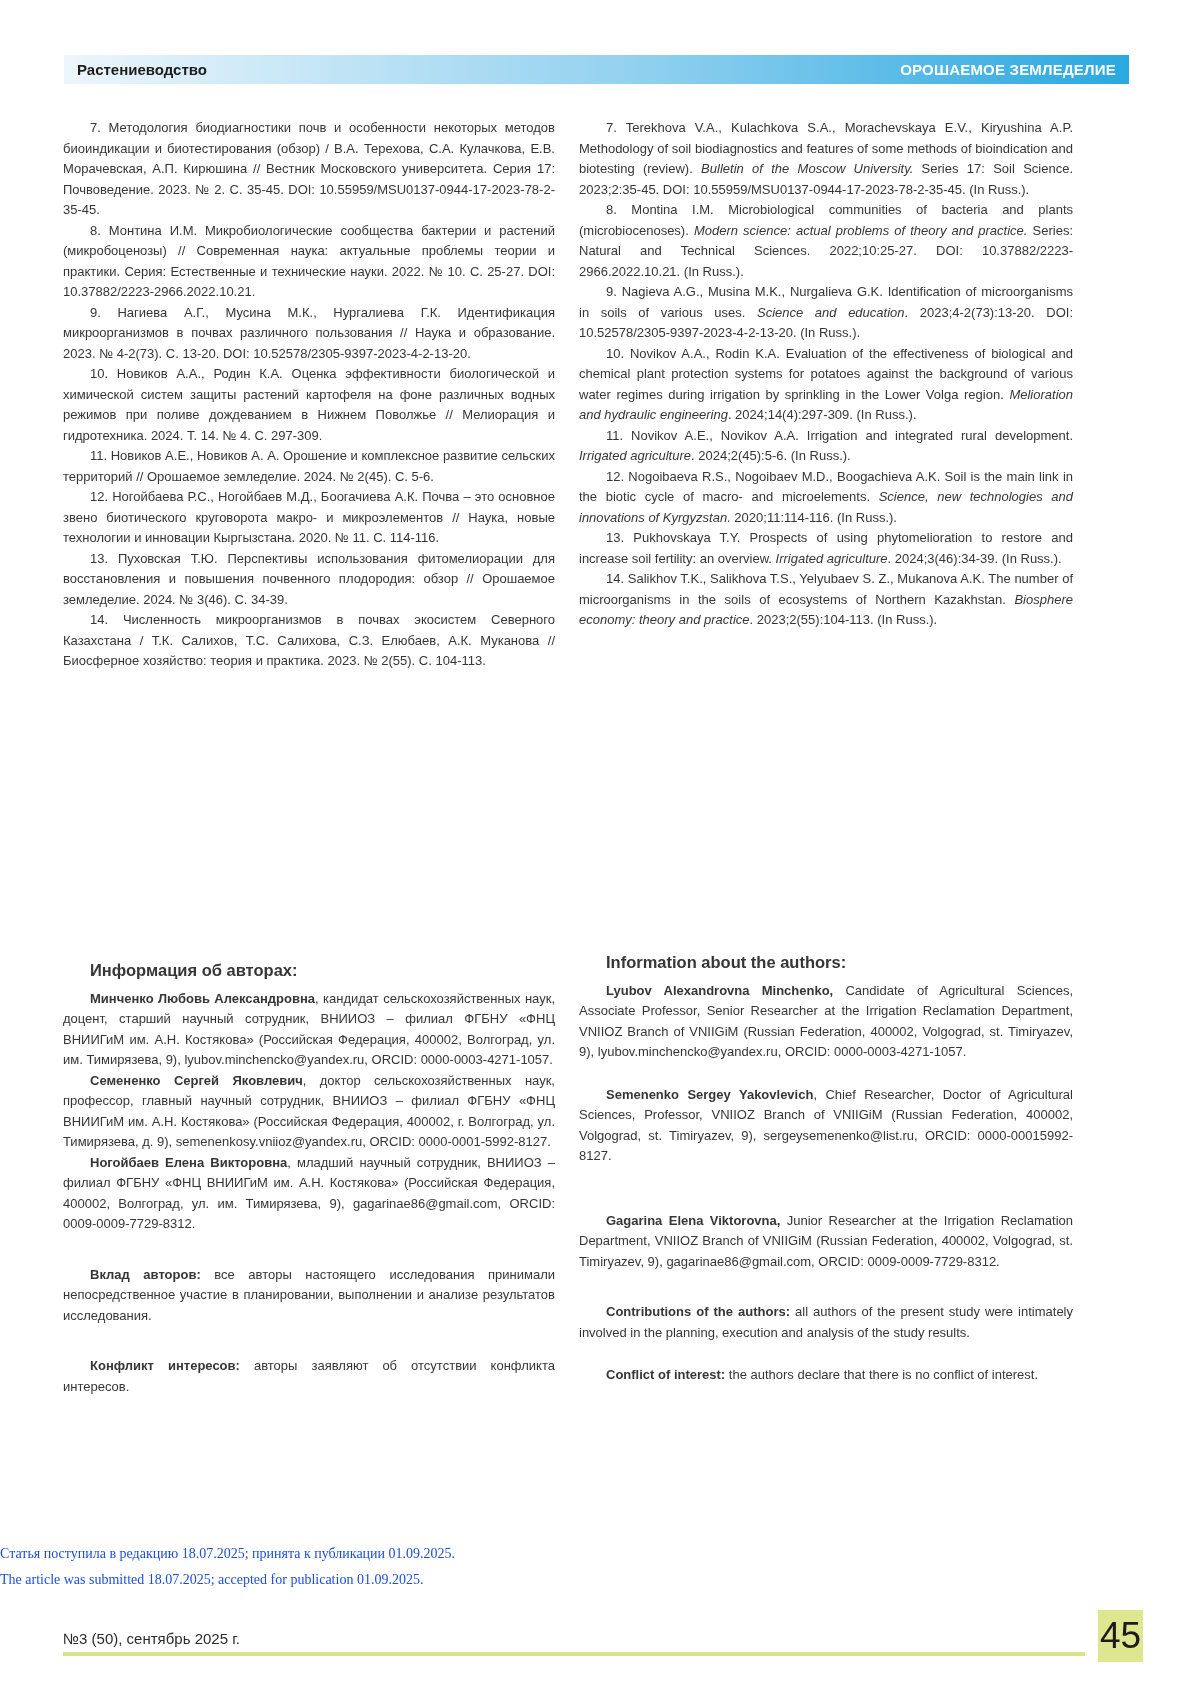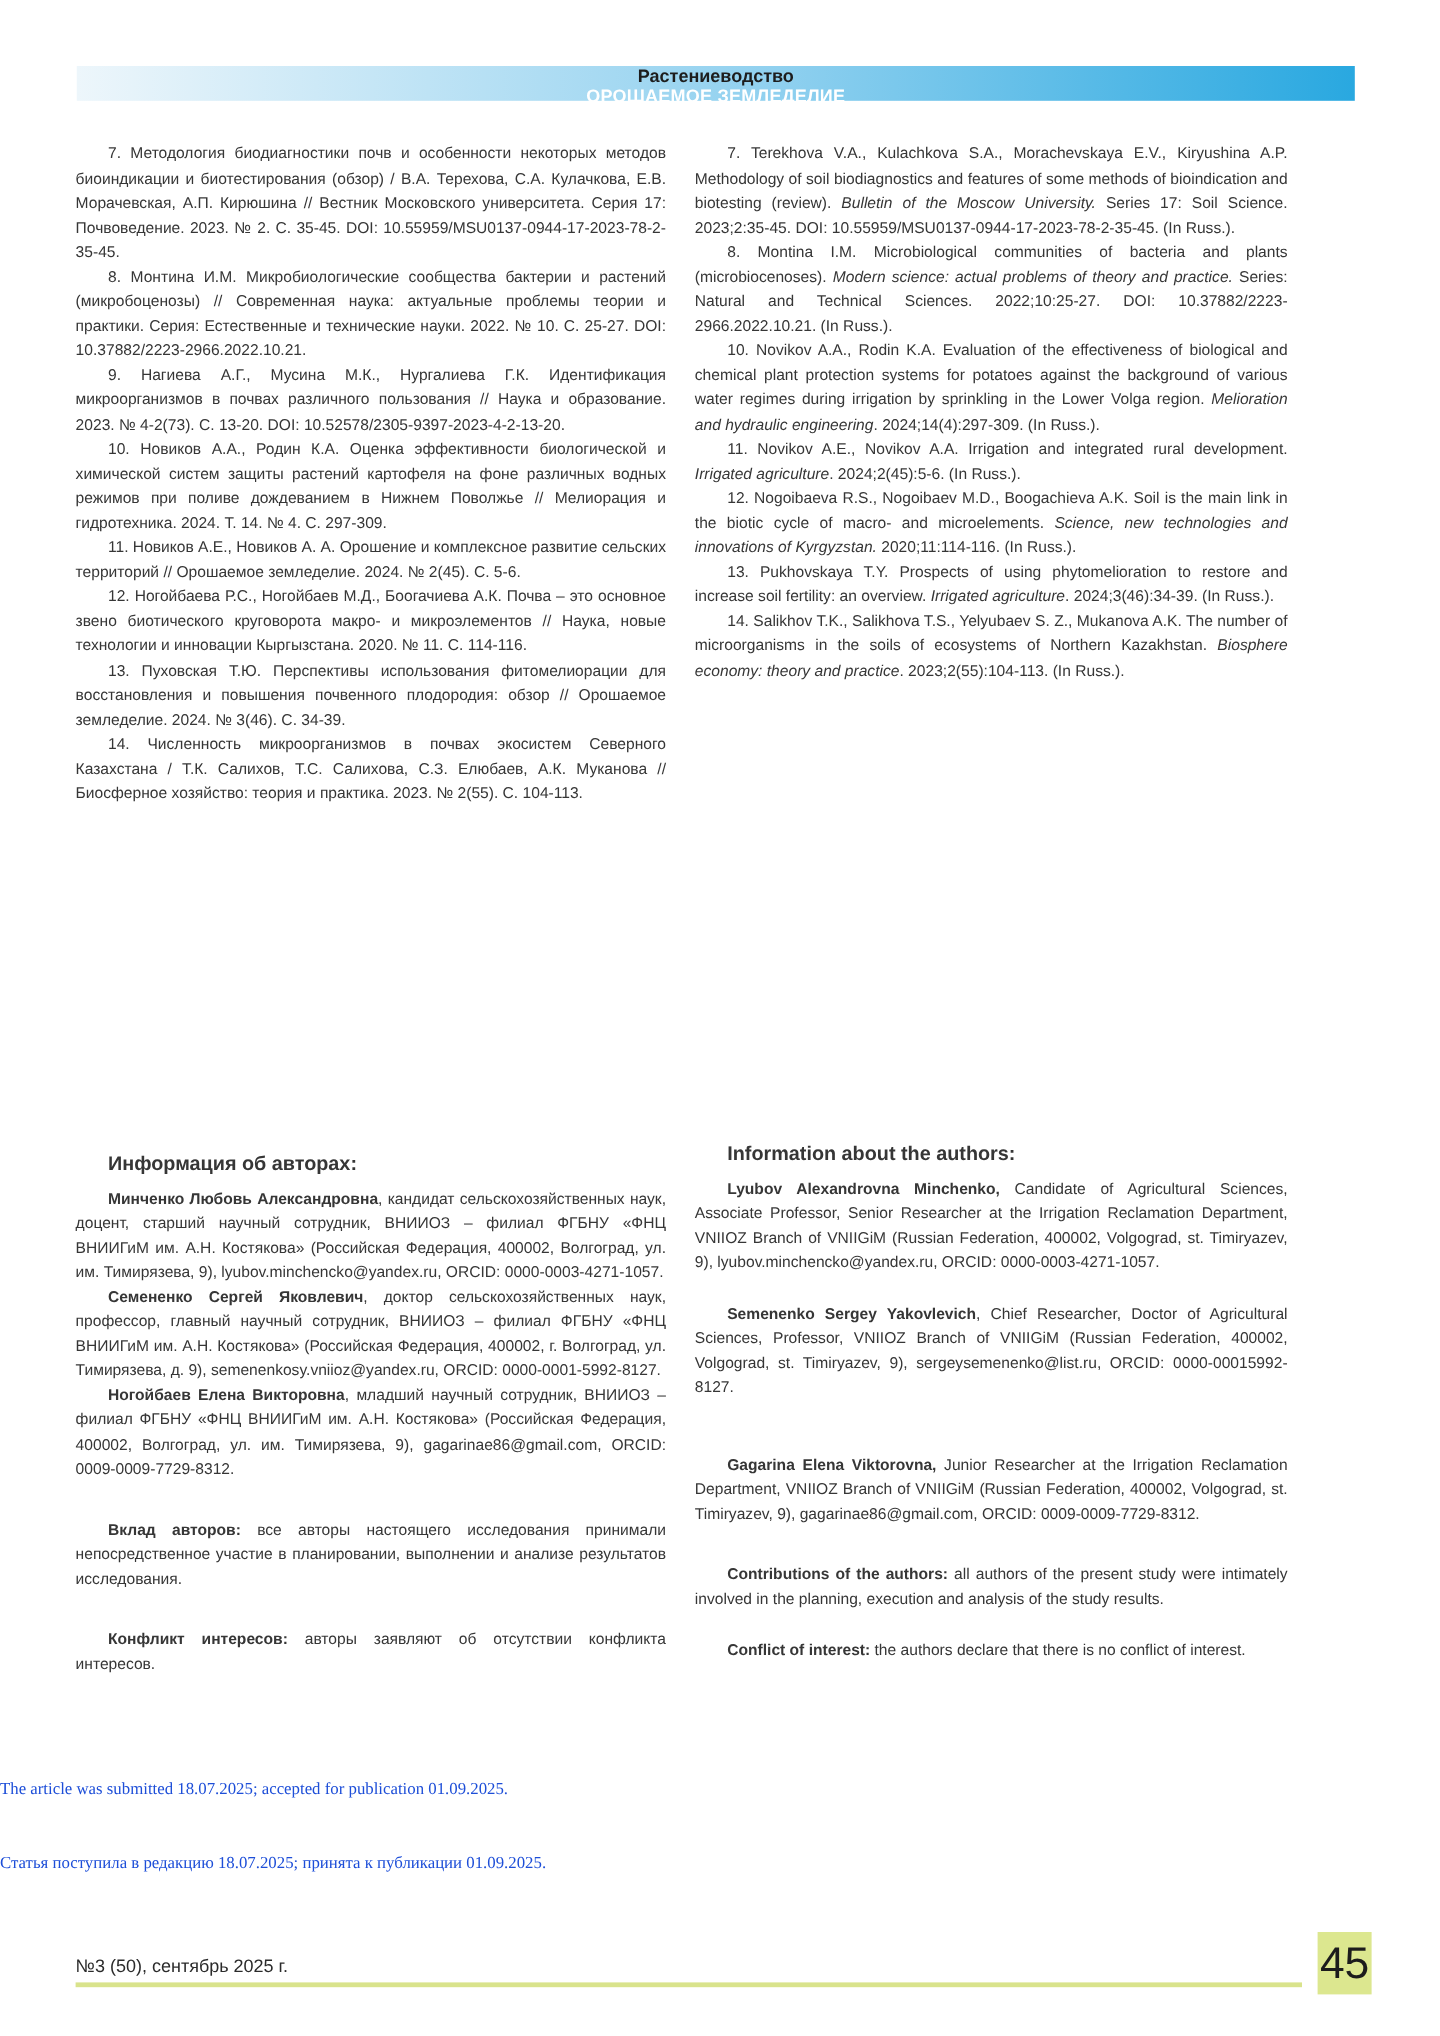--- a/index.html
+++ b/index.html
@@ -7,7 +7,7 @@
         font-family:"Liberation Sans", sans-serif;color:#363636;}
   .header-bar{position:absolute;left:64px;top:55px;width:1065px;height:29px;
         background:linear-gradient(90deg,#edf6fb 0%,#8fd0ef 55%,var(--cyan,#29a8e0) 100%);
-        display:flex;justify-content:space-between;align-items:center;padding:0 13px;box-sizing:border-box;flex-direction:column;}
+        display:flex;justify-content:space-between;align-items:center;padding:0 13px;box-sizing:border-box;}
   .header-left{font-size:15px;font-weight:bold;color:#1d1d1d;}
   .header-right{font-size:15px;font-weight:bold;color:#ffffff;letter-spacing:.2px;}
   .col{position:absolute;box-sizing:border-box;}

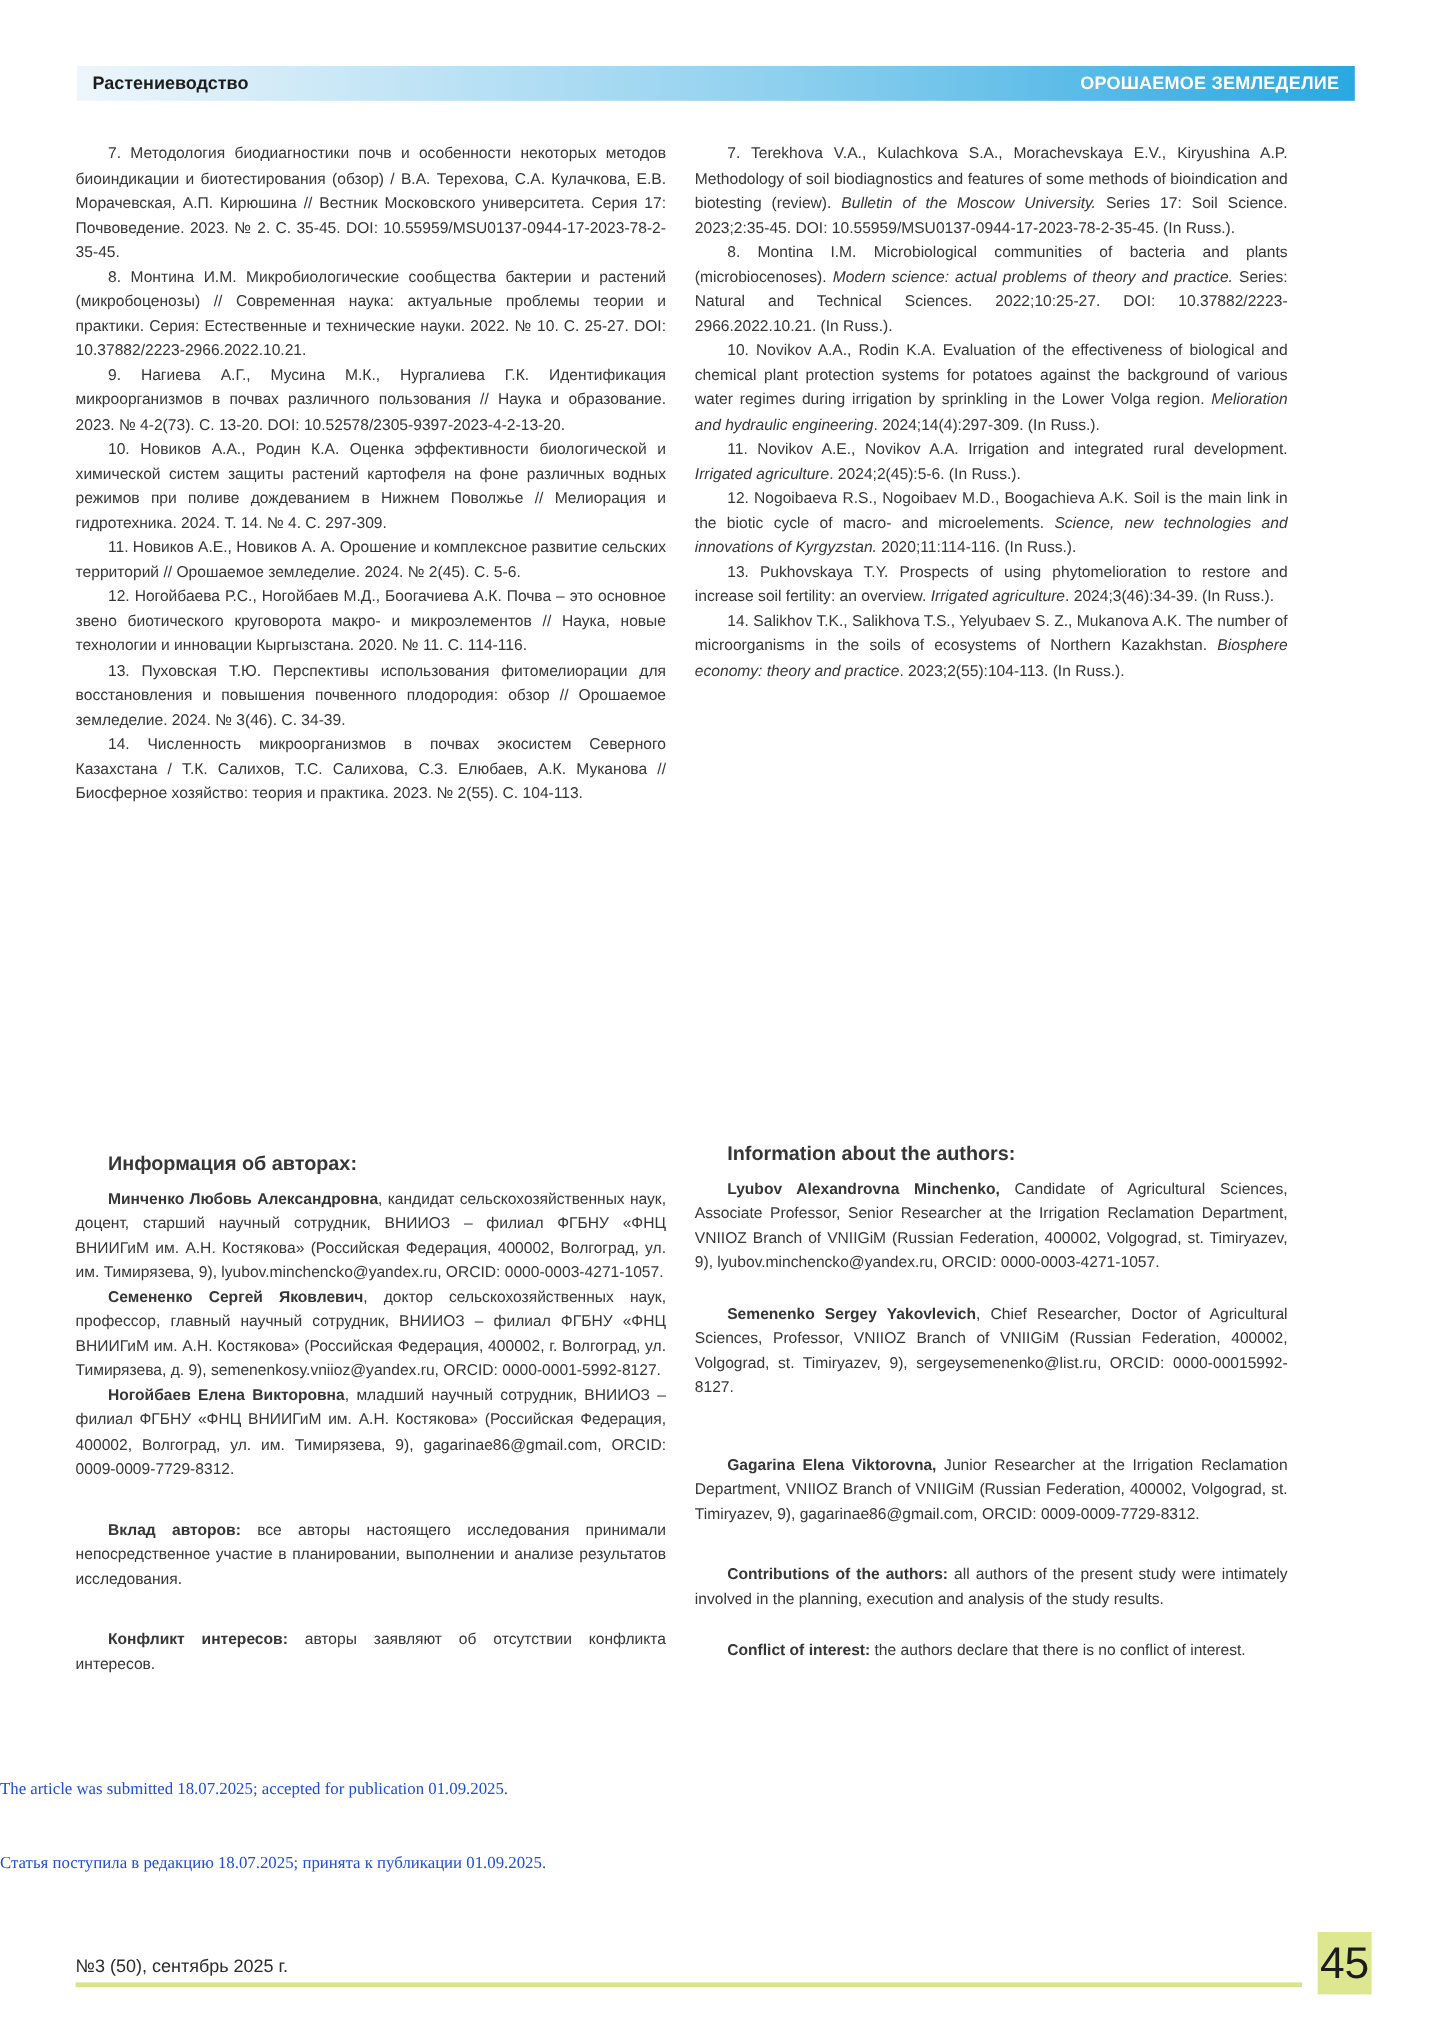--- a/index.html
+++ b/index.html
@@ -58,6 +58,7 @@
   <div class="col refs-en">
       <p class="ref"><span>7. Terekhova V.A., Kulachkova S.A., Morachevskaya E.V., Kiryushina A.P. Methodology of soil biodiagnostics and features of some methods of bioindication and biotesting (review). </span><span class="i">Bulletin of the Moscow University.</span><span> Series 17: Soil Science. 2023;2:35-45. DOI: 10.55959/MSU0137-0944-17-2023-78-2-35-45. (In Russ.).</span></p>
       <p class="ref"><span>8. Montina I.M. Microbiological communities of bacteria and plants (microbiocenoses). </span><span class="i">Modern science: actual problems of theory and practice.</span><span> Series: Natural and Technical Sciences. 2022;10:25-27. DOI: 10.37882/2223-2966.2022.10.21. (In Russ.).</span></p>
+      <p class="ref"><span>9. Nagieva A.G., Musina M.K., Nurgalieva G.K. Identification of microorganisms in soils of various uses. </span><span class="i">Science and education</span><span>. 2023;4-2(73):13-20. DOI: 10.52578/2305-9397-2023-4-2-13-20. (In Russ.).</span></p>
       <p class="ref"><span>10. Novikov A.A., Rodin K.A. Evaluation of the effectiveness of biological and chemical plant protection systems for potatoes against the background of various water regimes during irrigation by sprinkling in the Lower Volga region. </span><span class="i">Melioration and hydraulic engineering</span><span>. 2024;14(4):297-309. (In Russ.).</span></p>
       <p class="ref"><span>11. Novikov A.E., Novikov A.A. Irrigation and integrated rural development. </span><span class="i">Irrigated agriculture</span><span>. 2024;2(45):5-6. (In Russ.).</span></p>
       <p class="ref"><span>12. Nogoibaeva R.S., Nogoibaev M.D., Boogachieva A.K. Soil is the main link in the biotic cycle of macro- and microelements. </span><span class="i">Science, new technologies and innovations of Kyrgyzstan.</span><span> 2020;11:114-116. (In Russ.).</span></p>

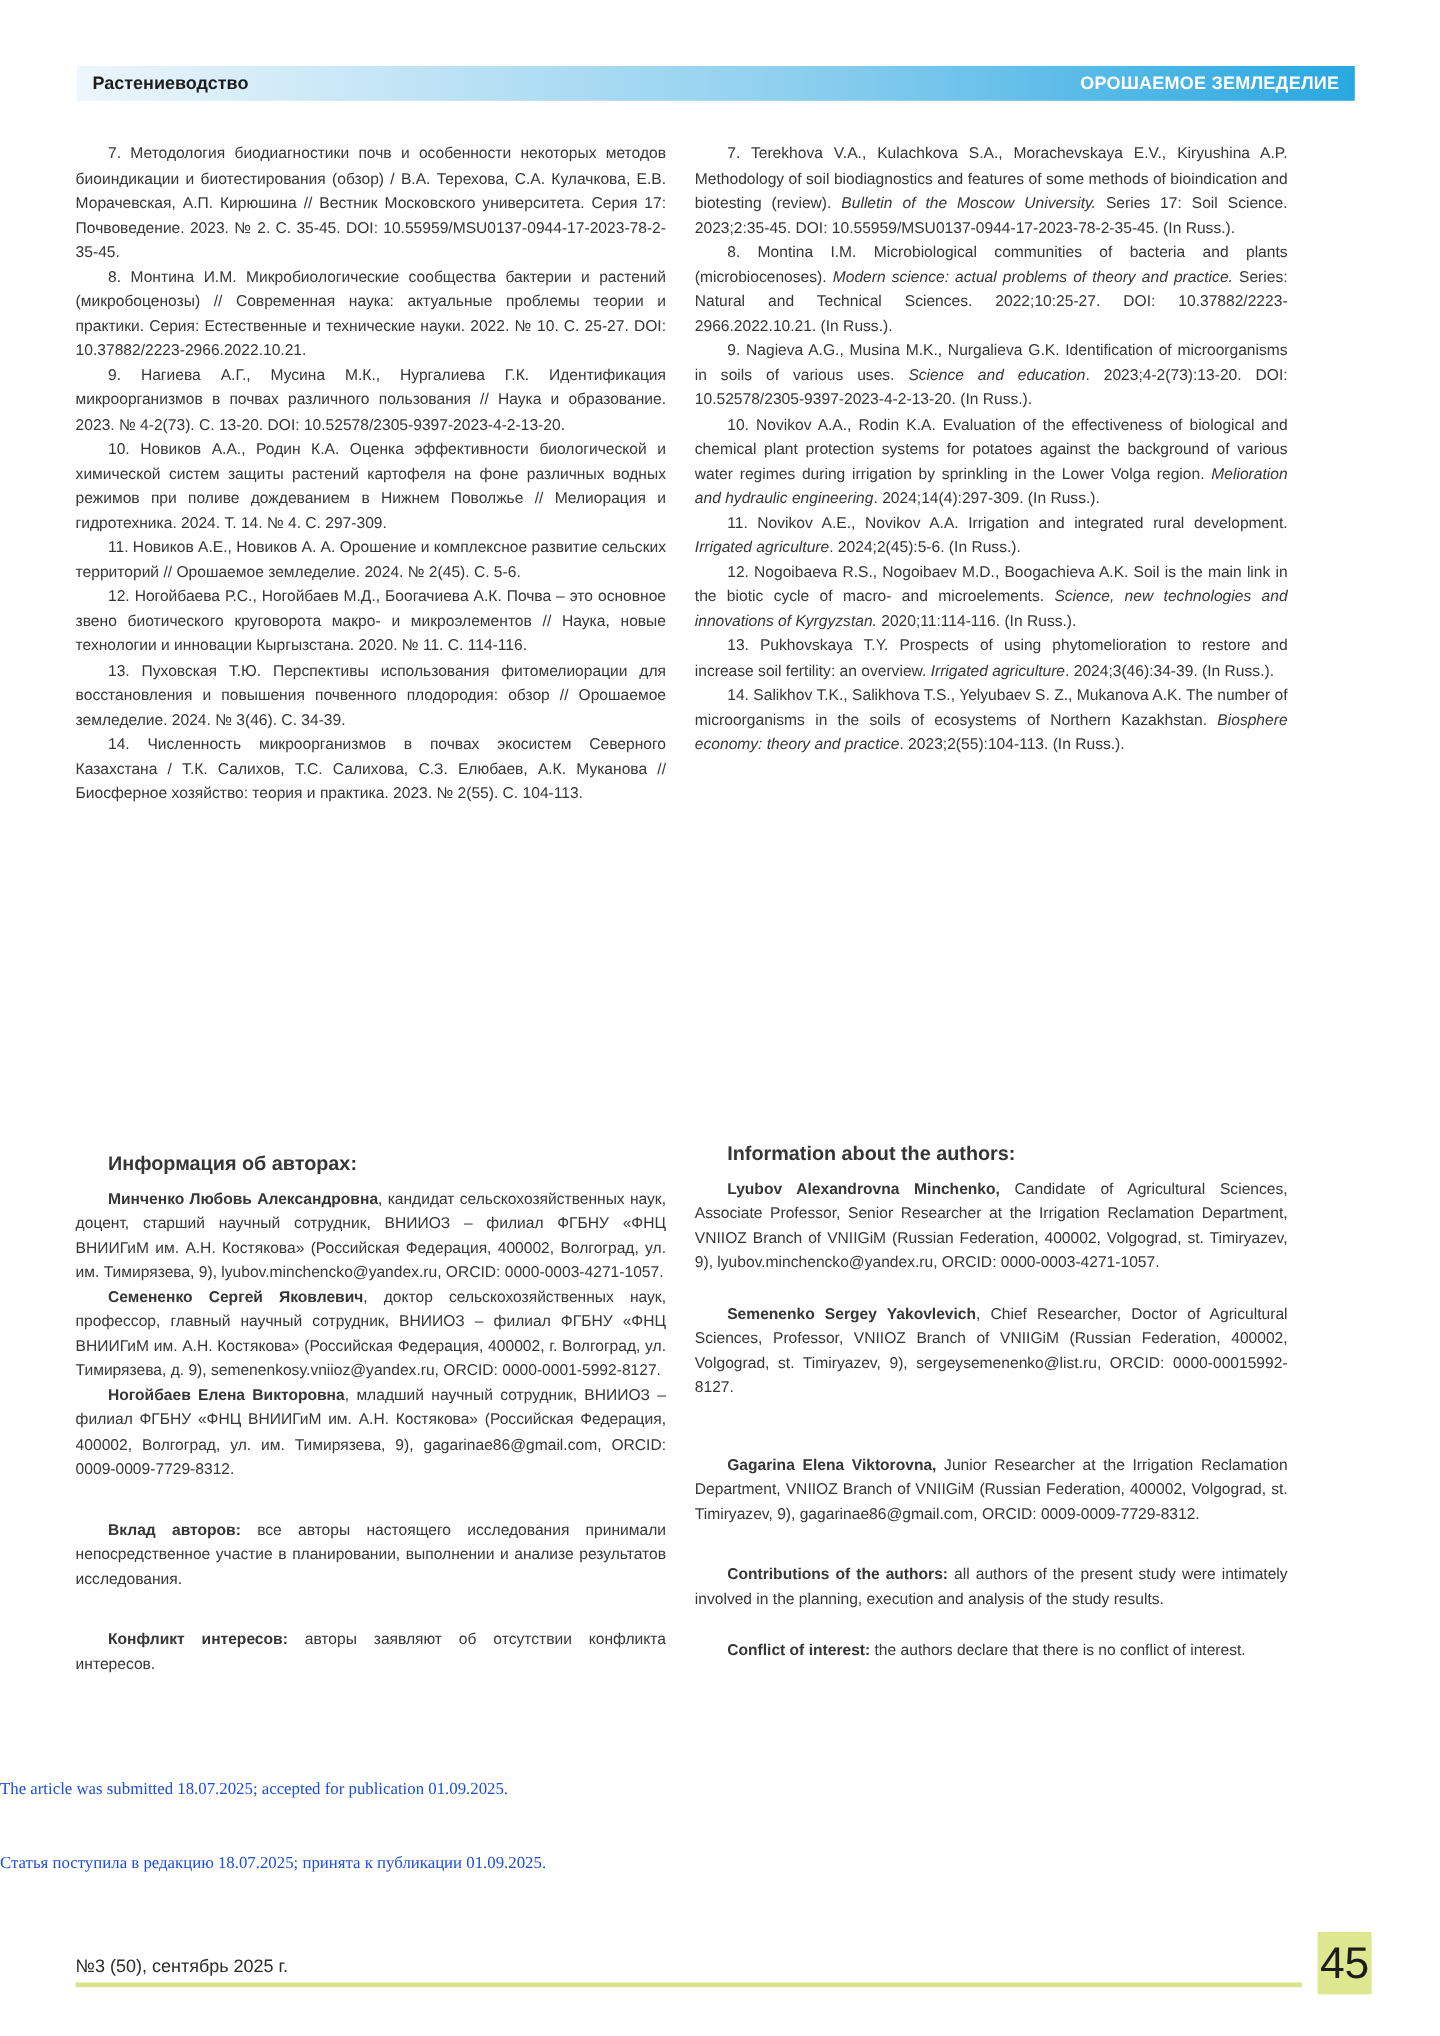--- a/index.html
+++ b/index.html
@@ -26,7 +26,7 @@
   .submission{position:absolute;left:0;width:1200px;text-align:left;
         font-family:"Liberation Serif", serif;font-size:14px;color:#1d4ed8;}
   .submission.ru{top:1546px;}
-  .submission.en{top:1484px;}
+  .submission.en{top:1572px;}
   .issue-line{position:absolute;left:63px;top:1630px;font-size:15px;color:#2b2b2b;}
   .footer-rule{position:absolute;left:63px;top:1652px;width:1022px;height:4px;
         background:var(--rule,#d9e38c);}

